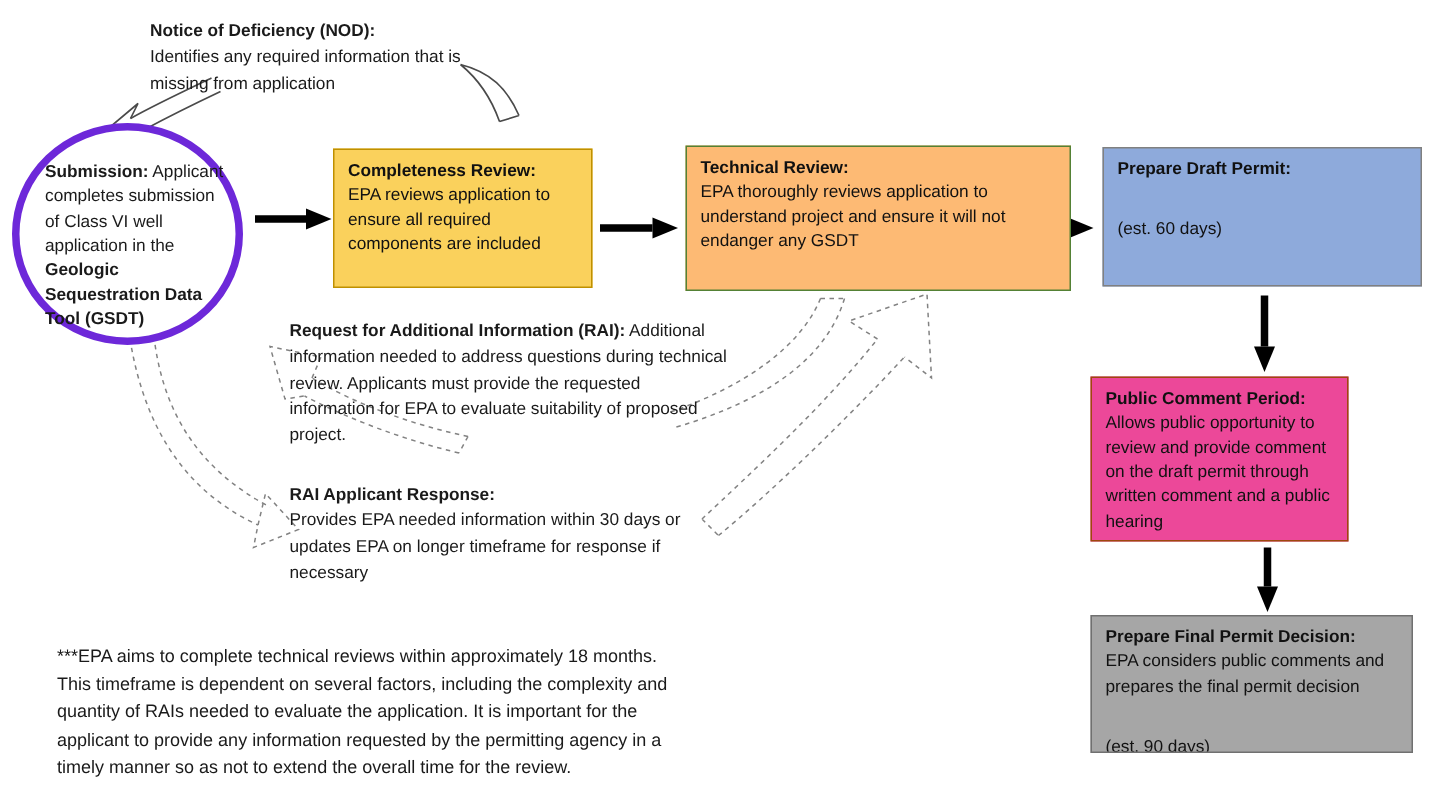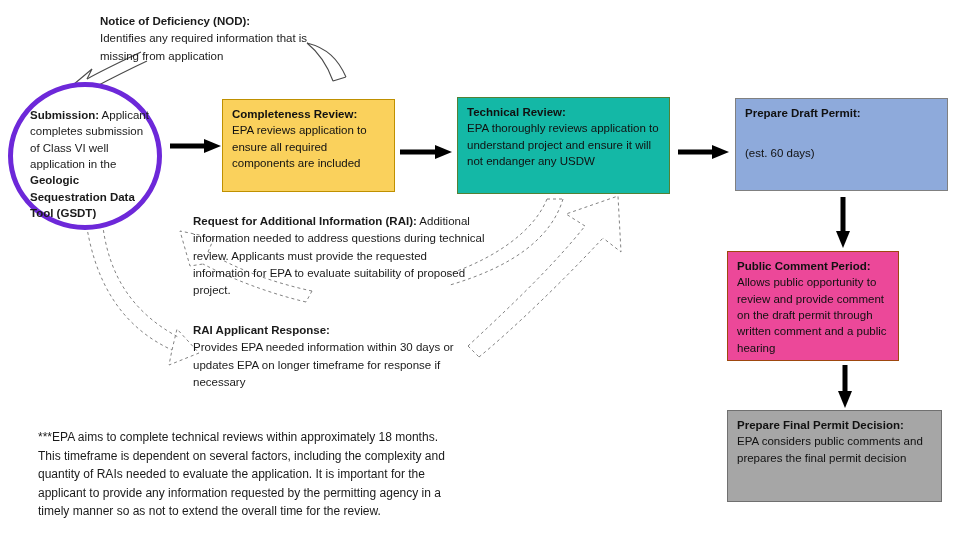--- a/index.html
+++ b/index.html
@@ -29,7 +29,7 @@
   }
   .box .est{margin-top:24px;}
   .box-completeness{left:222px;top:99px;width:173px;height:93px;background:#FAD15C;border-color:#BF9000;}
-  .box-technical{left:457px;top:97px;width:213px;height:97px;background:#14b8a6;border-color:#538135;}
+  .box-technical{left:457px;top:97px;width:257px;height:97px;background:#fdba74;border-color:#538135;}
   .box-draft{left:735px;top:98px;width:213px;height:93px;background:#8EAADB;border-color:#808080;}
   .box-comment{left:727px;top:251px;width:172px;height:110px;background:#ec4899;border-color:#9E480E;}
   .box-final{left:727px;top:410px;width:215px;height:92px;background:#A6A6A6;border-color:#707070;}

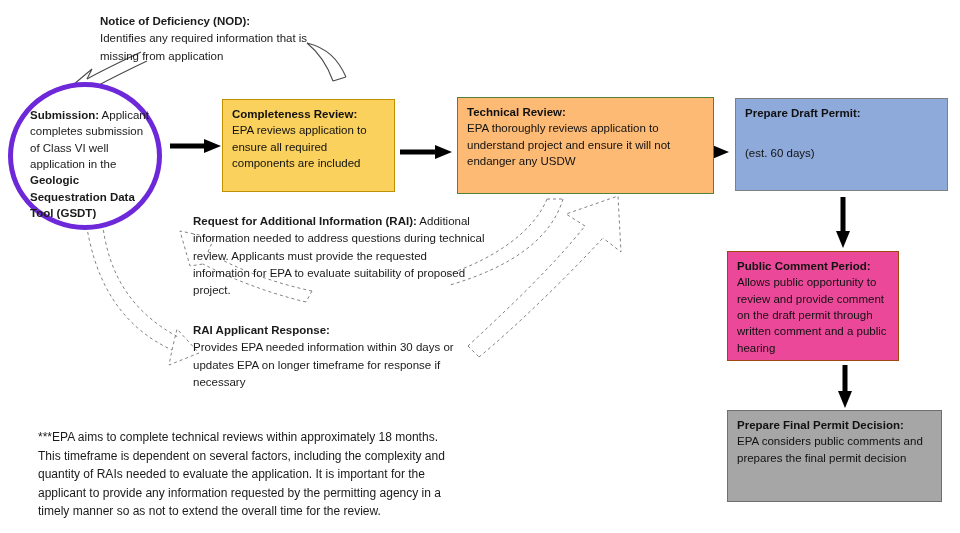--- a/index.html
+++ b/index.html
@@ -106,7 +106,7 @@
 
   <div class="box box-technical">
     <div class="b">Technical Review:</div>
-    <div>EPA thoroughly reviews application to understand project and ensure it will not endanger any USDW</div>
+    <div>EPA thoroughly reviews application to understand project and ensure it will not endanger any GSDT</div>
     <div class="est">(est. 18 months***)</div>
   </div>
 

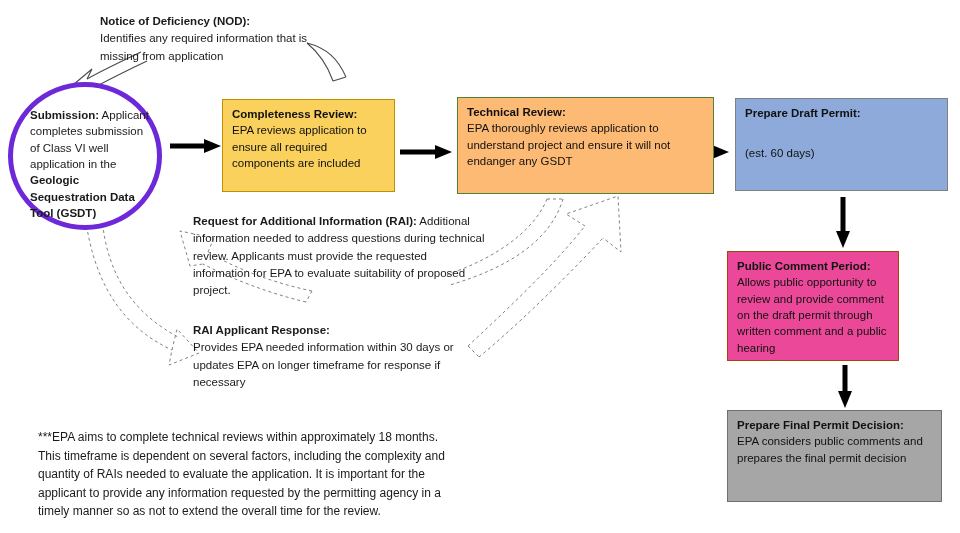--- a/index.html
+++ b/index.html
@@ -124,6 +124,7 @@
   <div class="box box-final">
     <div class="b">Prepare Final Permit Decision:</div>
     <div>EPA considers public comments and prepares the final permit decision</div>
+    <div class="est">(est. 90 days)</div>
   </div>
 
   <div class="txt rai">

